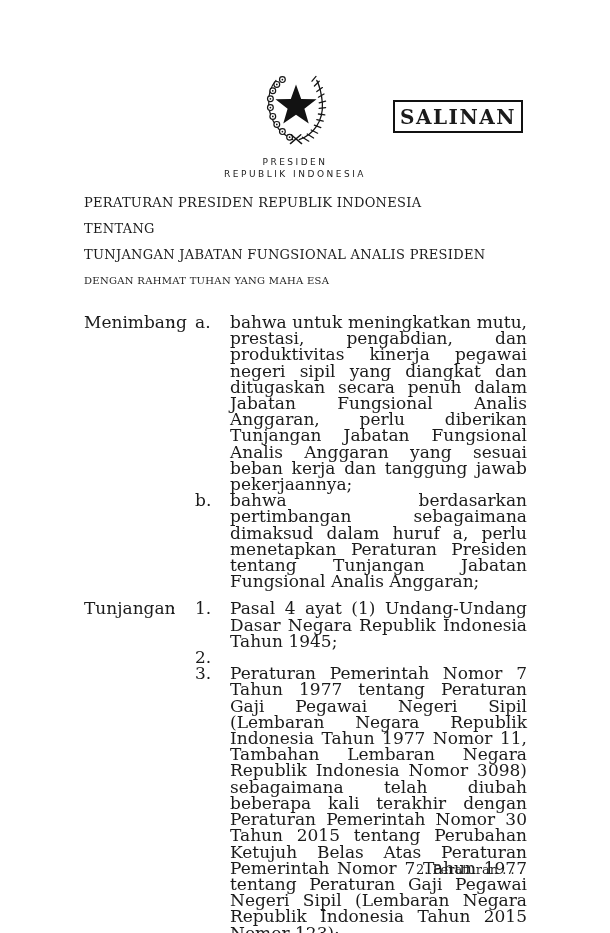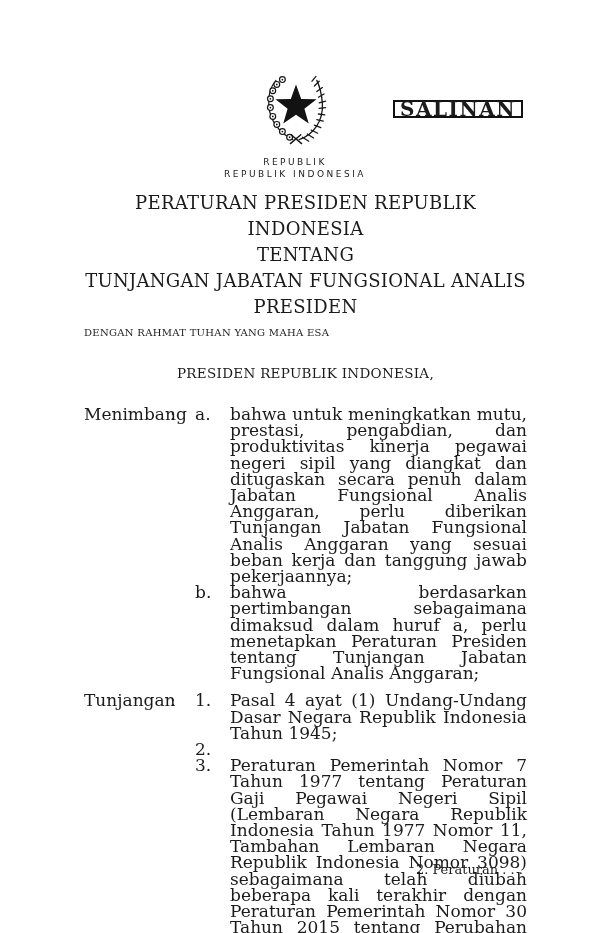--- a/index.html
+++ b/index.html
@@ -16,7 +16,7 @@
   .emblem { position:absolute; top:70px; left:256px; width:80px; height:80px; }
   .stamp {
     position:absolute; top:100px; left:393px;
-    width:130px; height:18px;
+    width:130px; height:33px;
     border:2.5px solid #111;
     display:flex; align-items:center; justify-content:center;
     font-weight:bold; font-size:20px; letter-spacing:1.5px;

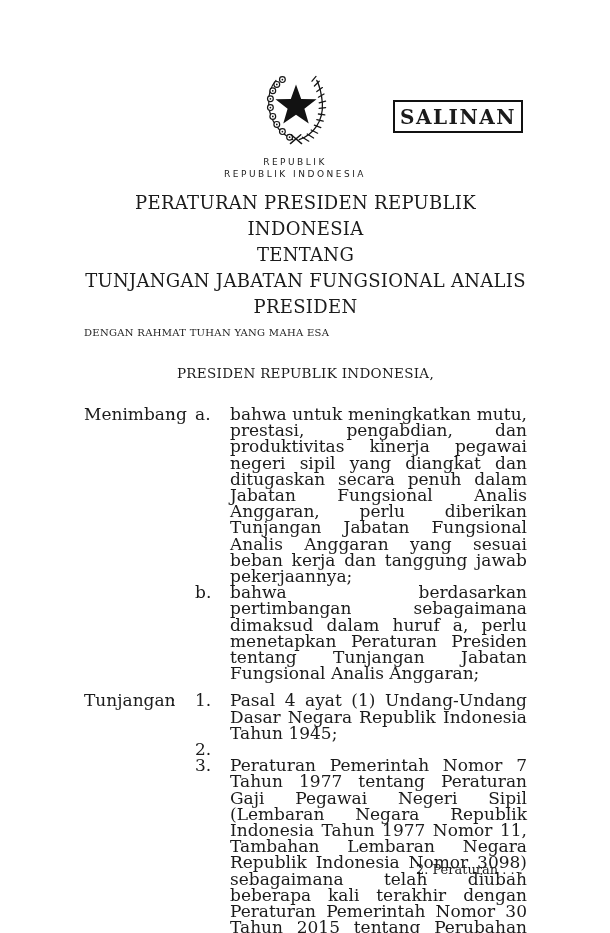--- a/index.html
+++ b/index.html
@@ -123,7 +123,7 @@
   </div>
 
   <div class="letterhead">
-    <div>REPUBLIK</div>
+    <div>PRESIDEN</div>
     <div>REPUBLIK INDONESIA</div>
   </div>
 

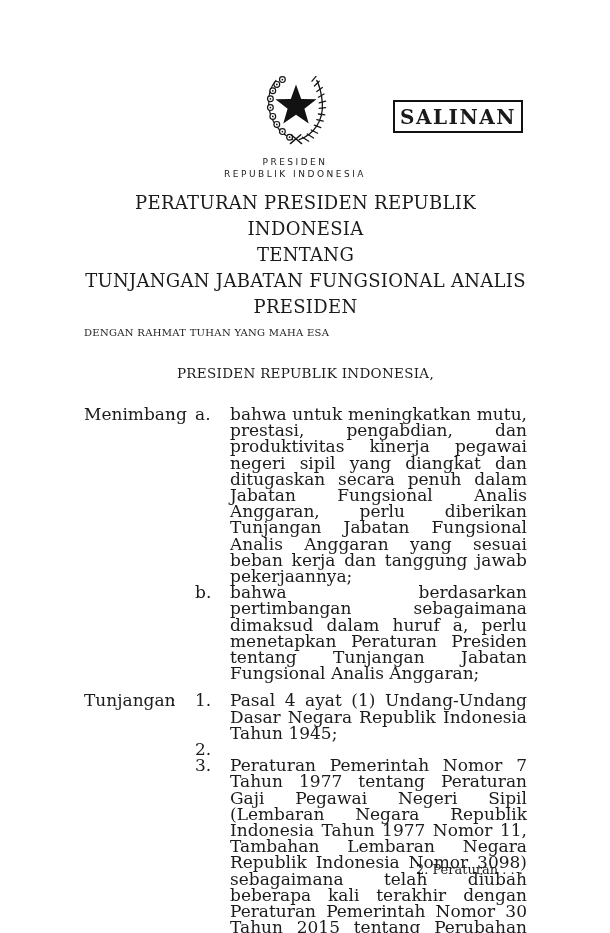--- a/index.html
+++ b/index.html
@@ -33,7 +33,7 @@
     position:absolute; top:190px; left:84px; width:443px;
   }
   .title-line {
-    text-align:center; font-size:18px; line-height:26px; letter-spacing:0.3px;
+    text-align:left; font-size:13px; line-height:26px; letter-spacing:0.3px;
   }
   .title-nomor { word-spacing:7px; }
   .invocation {

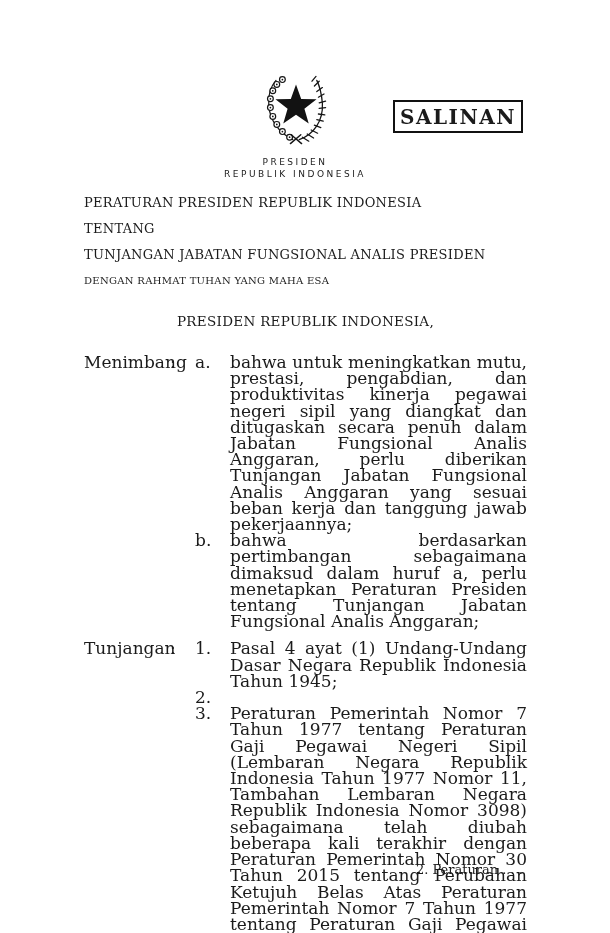--- a/index.html
+++ b/index.html
@@ -134,7 +134,6 @@
     <div class="title-line">TUNJANGAN JABATAN FUNGSIONAL ANALIS PRESIDEN</div>
 
     <div class="invocation">DENGAN RAHMAT TUHAN YANG MAHA ESA</div>
-    <div class="issuer">PRESIDEN REPUBLIK INDONESIA,</div>
 
     <div class="clauses">
 

